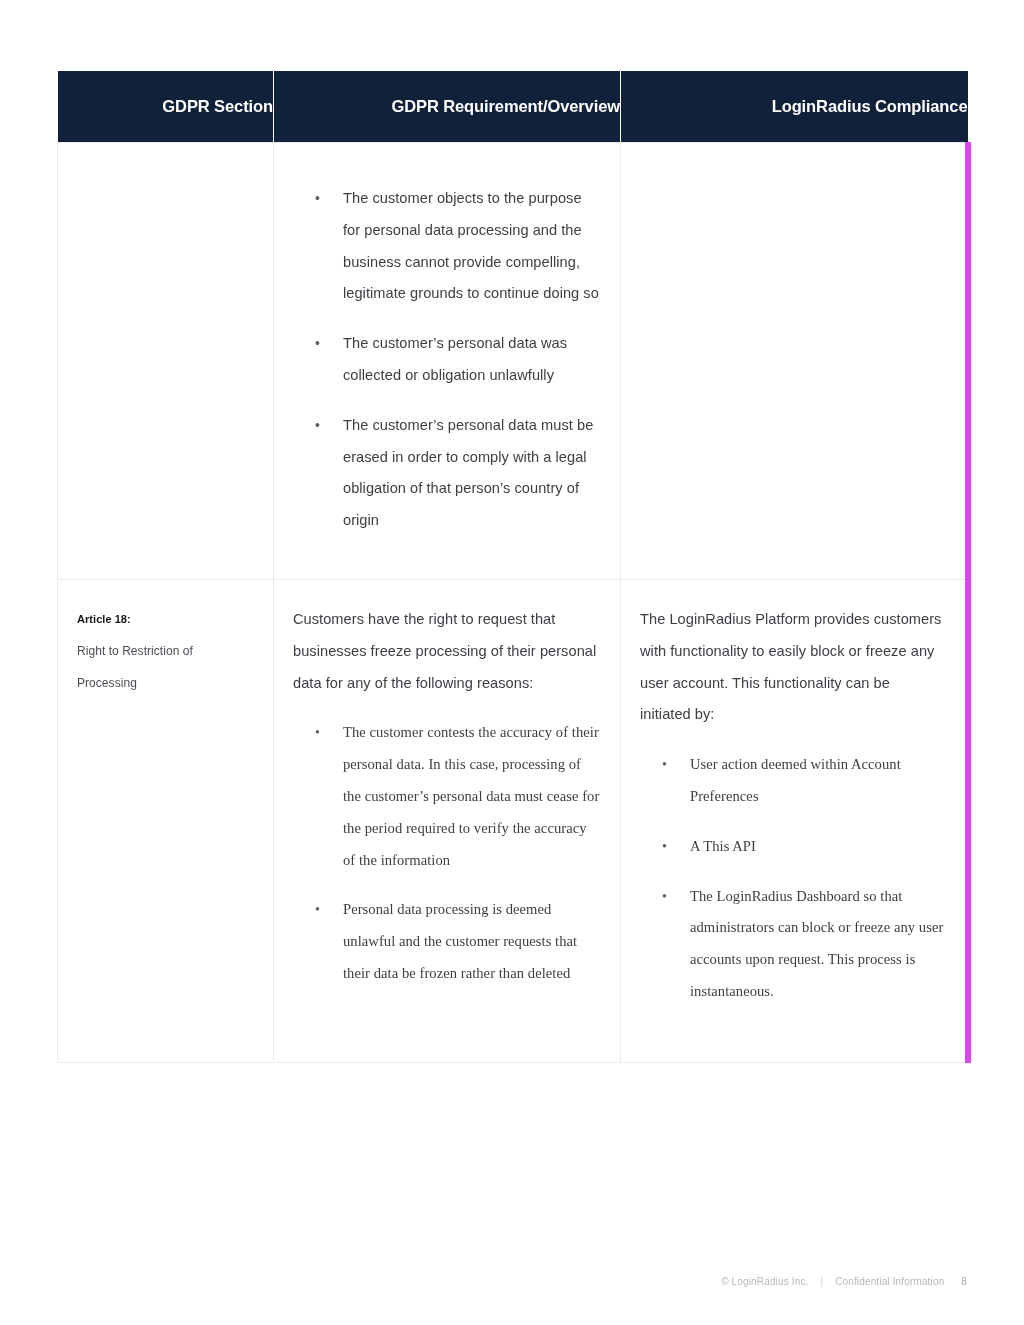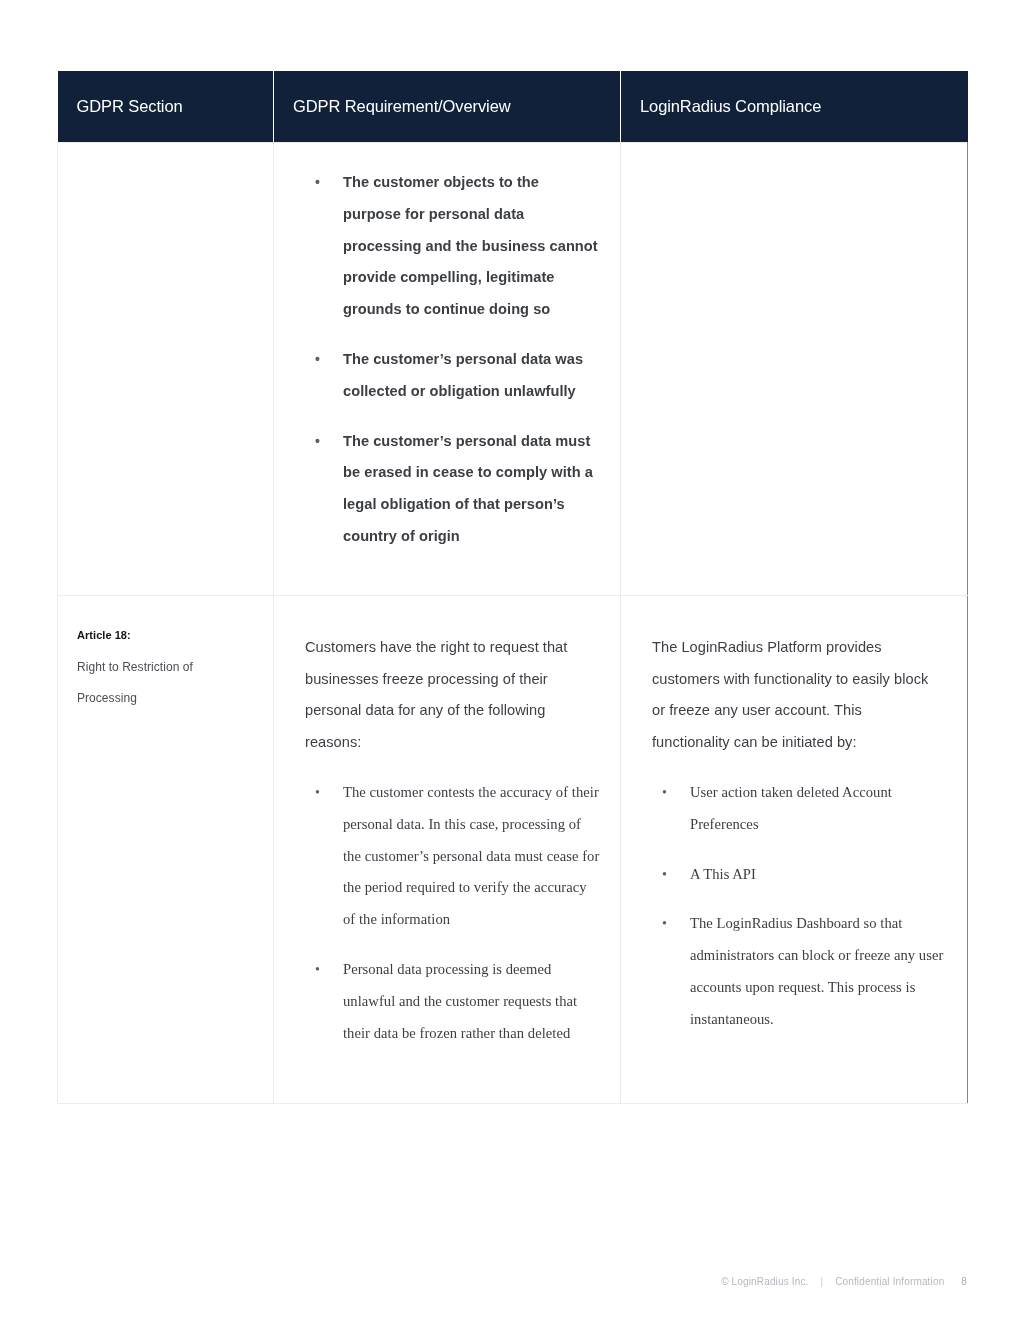--- a/index.html
+++ b/index.html
@@ -42,8 +42,8 @@
     background: #11213a;
     color: #ffffff;
     font-size: 16.5px;
-    font-weight: normal;
-    text-align: left;
+    font-weight: bold;
+    text-align: right;
     padding: 24px 0 24px 19px;
     height: 23px;
     vertical-align: middle;

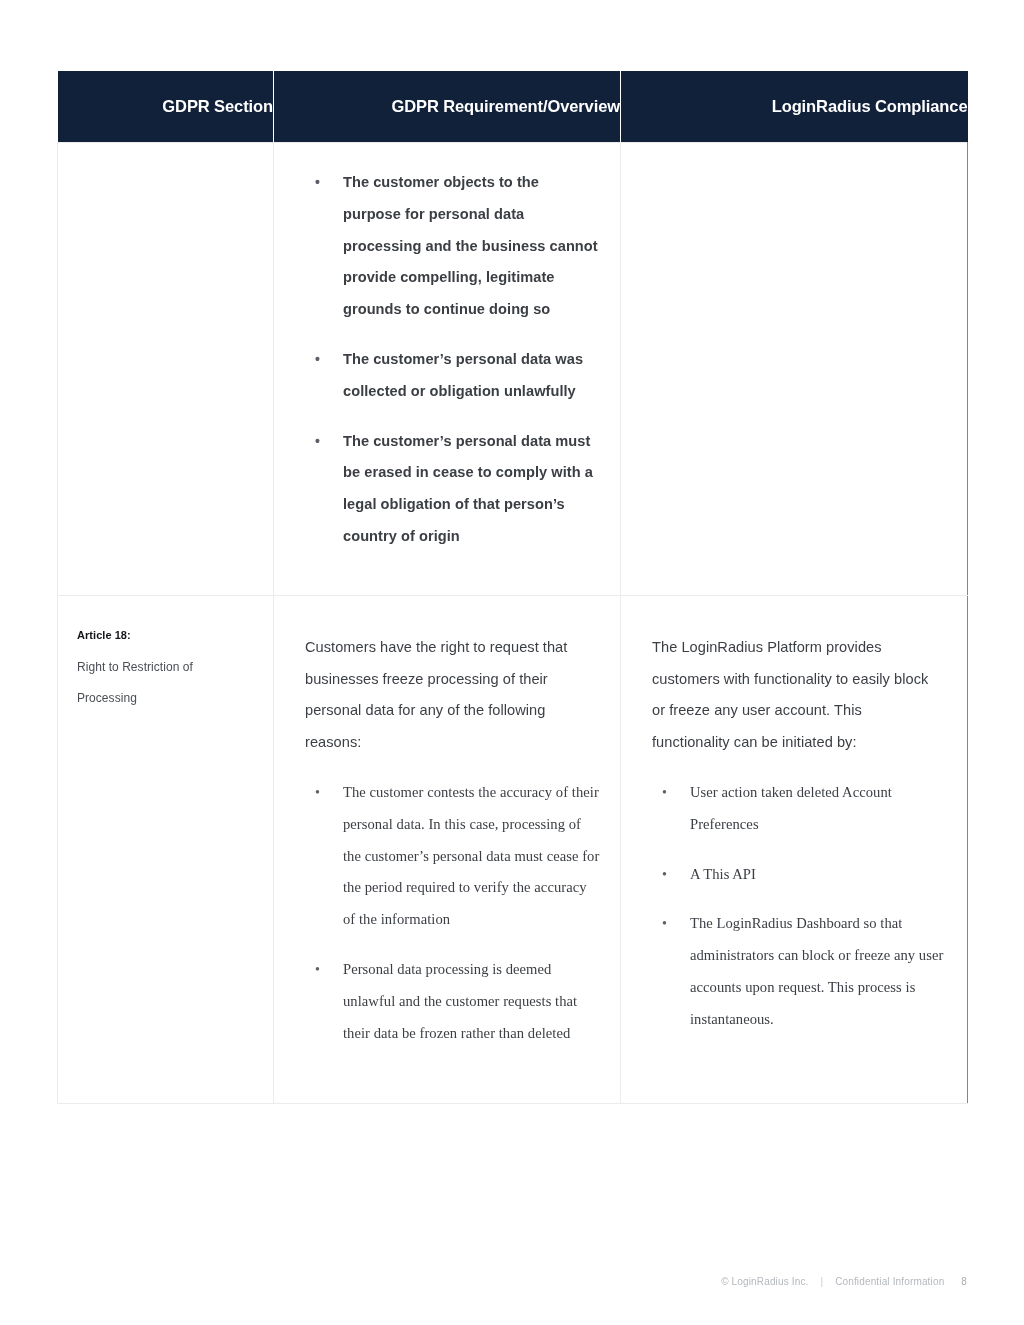--- a/index.html
+++ b/index.html
@@ -67,7 +67,7 @@
   .cell-inner {
     padding: 22px 20px 30px 19px;
   }
-  .cell-inner.r1 { padding-top: 24px; padding-bottom: 42px; font-weight: bold; }
+  .cell-inner.r1 { padding-top: 40px; padding-bottom: 42px; }
   .cell-inner.r2 { padding-top: 24px; padding-bottom: 54px; }
 
   

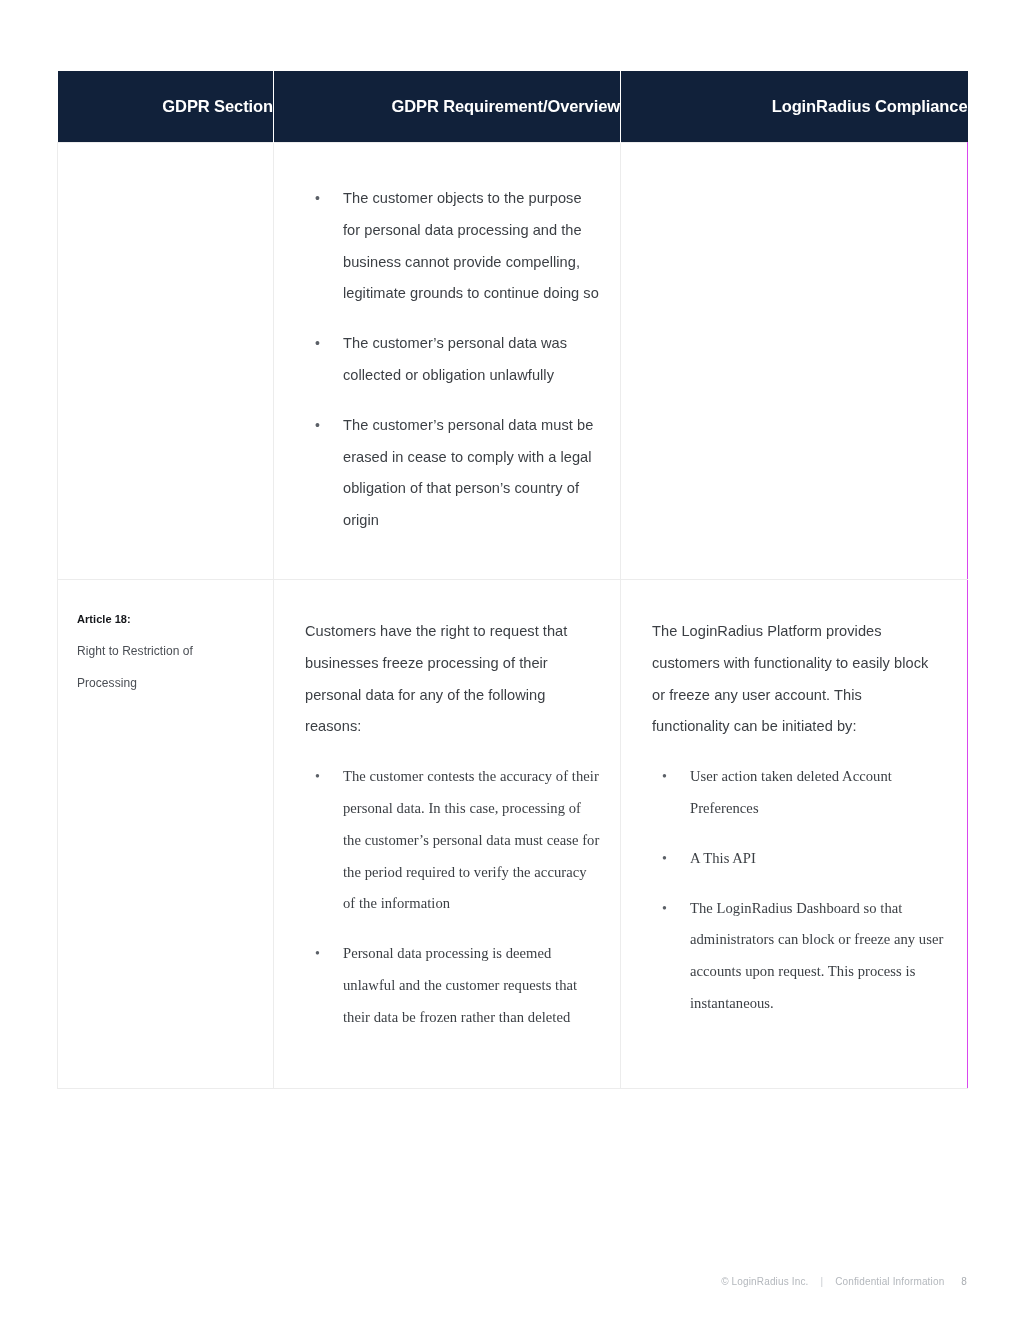--- a/index.html
+++ b/index.html
@@ -164,7 +164,7 @@
             <ul class="bullets indent">
               <li>The customer objects to the purpose for personal data processing and the business cannot provide compelling, legitimate grounds to continue doing so</li>
               <li>The customer’s personal data was collected or obligation unlawfully</li>
-              <li>The customer’s personal data must be erased in cease to comply with a legal obligation of that person’s country of origin</li>
+              <li>The customer’s personal data must be erased in order to comply with a legal obligation of that person’s country of origin</li>
             </ul>
           </div>
         </td>

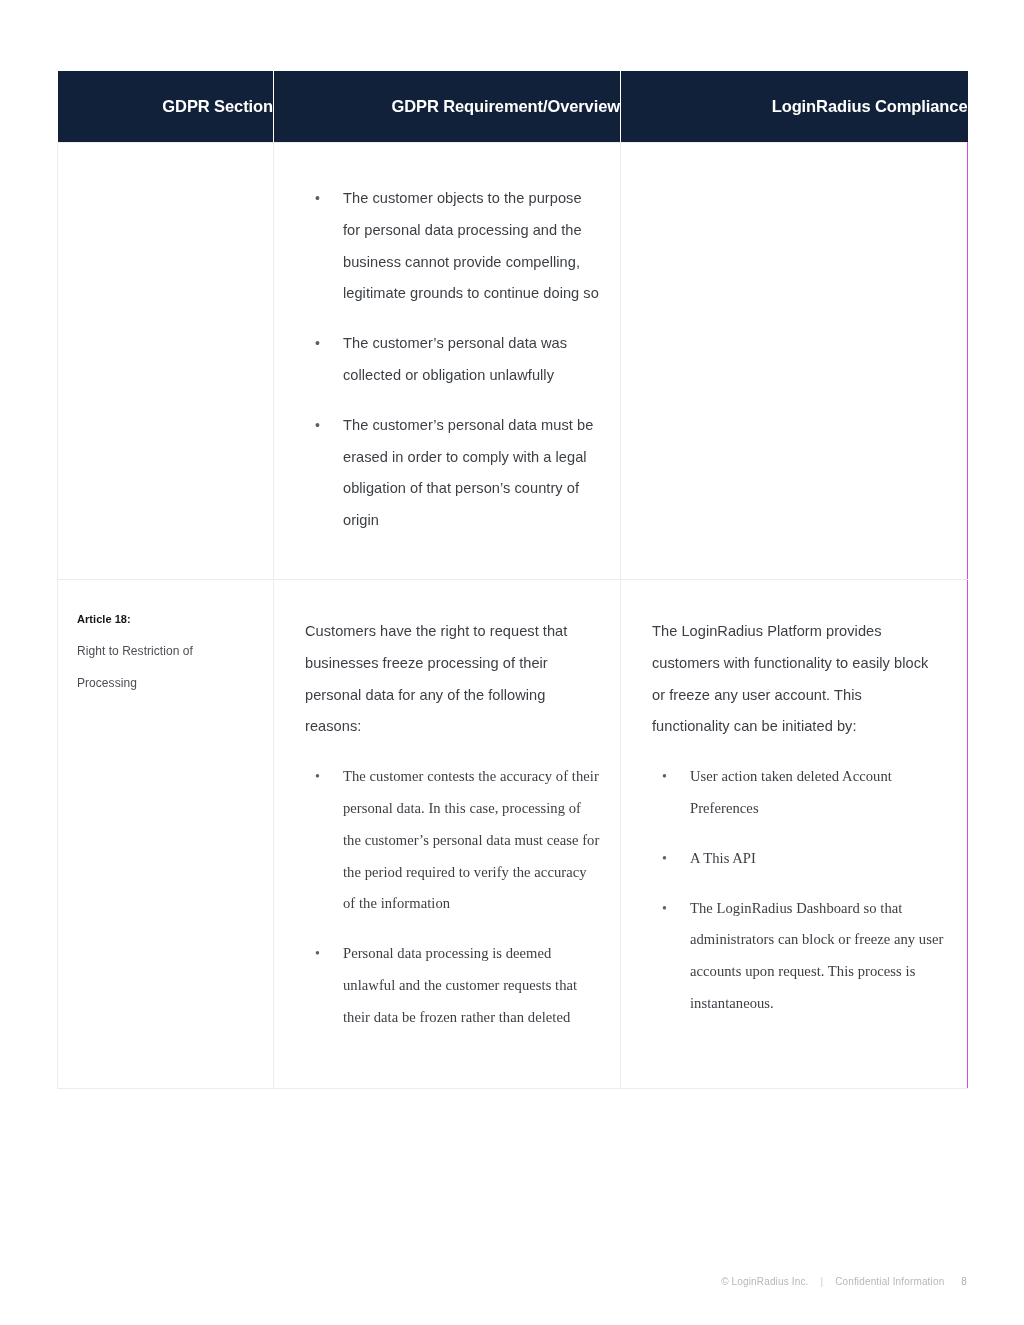--- a/index.html
+++ b/index.html
@@ -75,7 +75,7 @@
     font-size: 14.6px;
     line-height: 31.8px;
     color: #3b3f44;
-    margin: 12px;
+    margin: 0;
     letter-spacing: 0.05px;
   }
   .term-title {

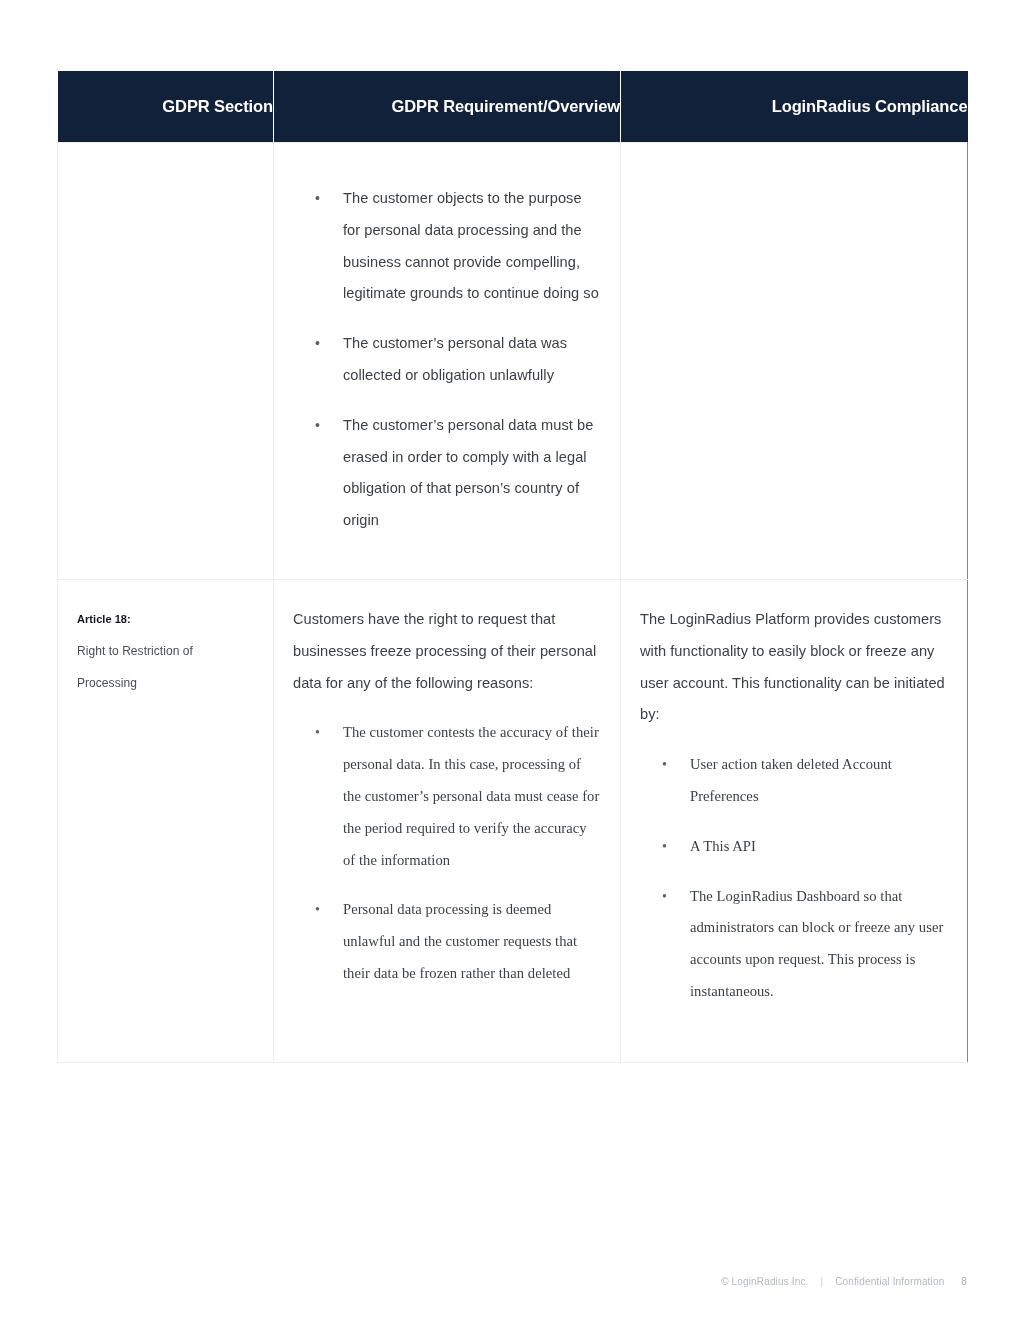--- a/index.html
+++ b/index.html
@@ -62,7 +62,7 @@
     padding: 0;
   }
   .gdpr-table tbody tr td:first-child { border-left: 1px solid #ececec; }
-  .gdpr-table tbody tr td:last-child  { border-right: 1px solid #d946ef; }
+  .gdpr-table tbody tr td:last-child  { border-right: 6px solid #d946ef; }
 
   .cell-inner {
     padding: 22px 20px 30px 19px;

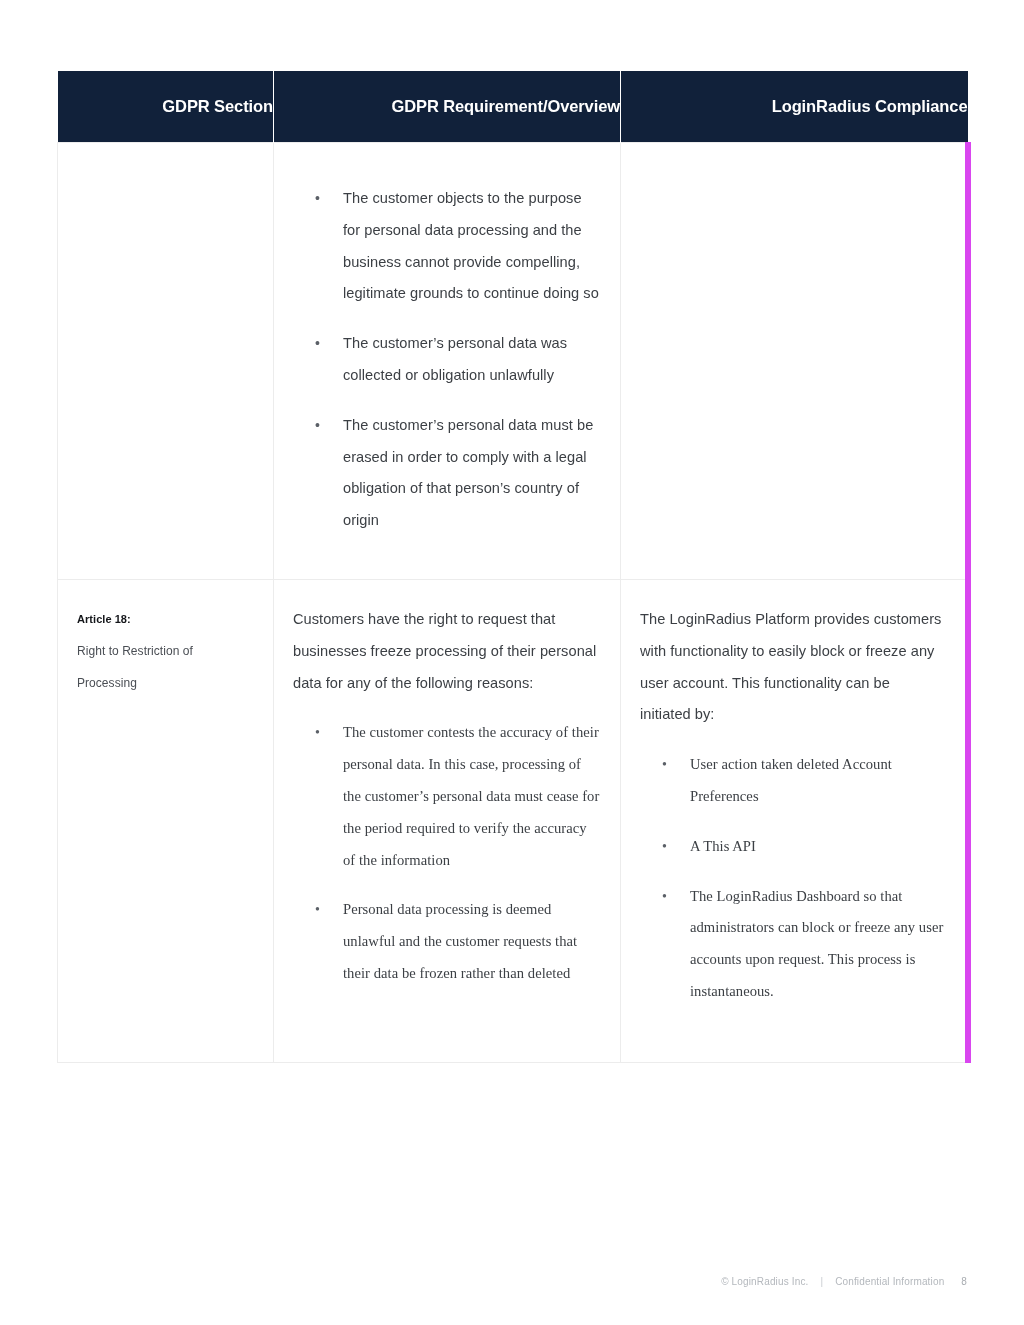--- a/index.html
+++ b/index.html
@@ -193,7 +193,7 @@
           <div class="cell-inner r2">
             <p class="para">The LoginRadius Platform provides customers with functionality to easily block or freeze any user account. This functionality can be initiated by:</p>
             <ul class="bullets indent spaced-top">
-              <li>User action taken deleted Account Preferences</li>
+              <li>User action deemed within Account Preferences</li>
               <li>A This API</li>
               <li>The LoginRadius Dashboard so that administrators can block or freeze any user accounts upon request. This process is instantaneous.</li>
             </ul>

